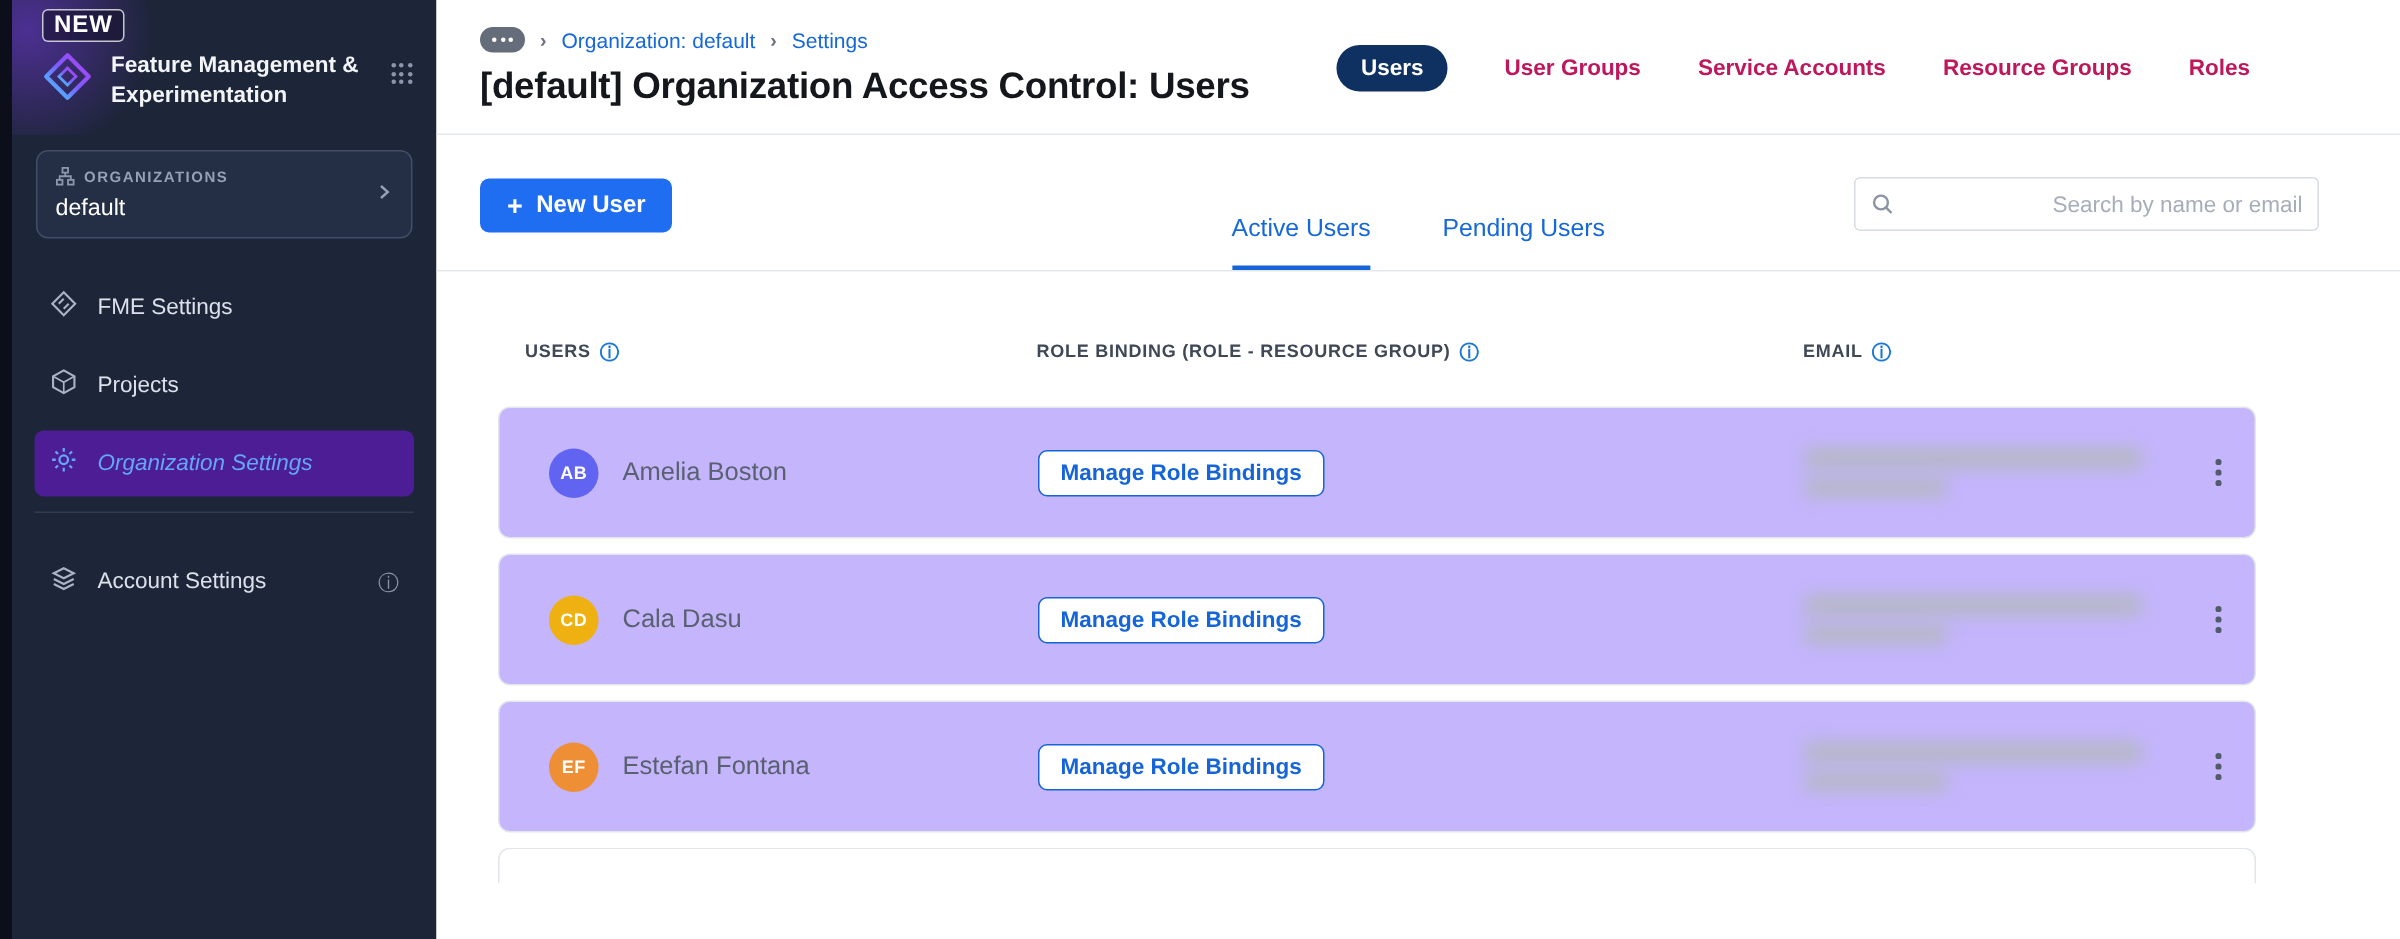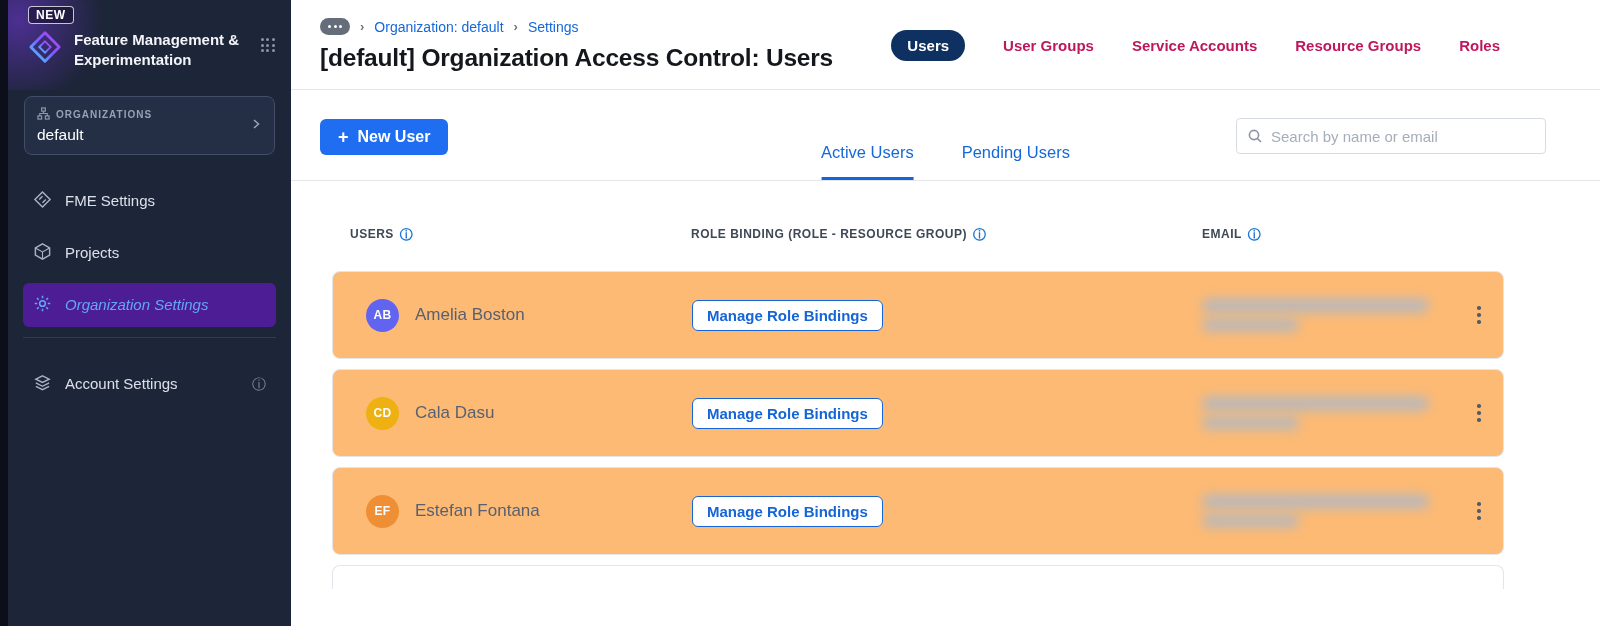--- a/index.html
+++ b/index.html
@@ -14,7 +14,7 @@
   .sidebar::before { content:""; position:absolute; left:-30px; top:-30px; width:150px; height:120px;
     background:radial-gradient(circle at 40px 50px, rgba(124,58,237,.5), transparent 65%); pointer-events:none; }
   .sb-header { position:relative; padding:6px 16px 16px 20px; }
-  .new-badge { display:inline-block; font-size:12px; font-weight:700; letter-spacing:.6px; color:#ffffff;
+  .new-badge { display:inline-block; font-size:16px; font-weight:700; letter-spacing:.6px; color:#ffffff;
     border:1px solid rgba(255,255,255,.75); border-radius:4px; padding:1px 7px; background:rgba(18,14,40,.55); }
   .brand-row { display:flex; gap:12px; margin-top:6px; align-items:flex-start; }
   .brand-title { flex:1; font-size:15px; font-weight:700; color:#f2f4f8; line-height:1.32; }

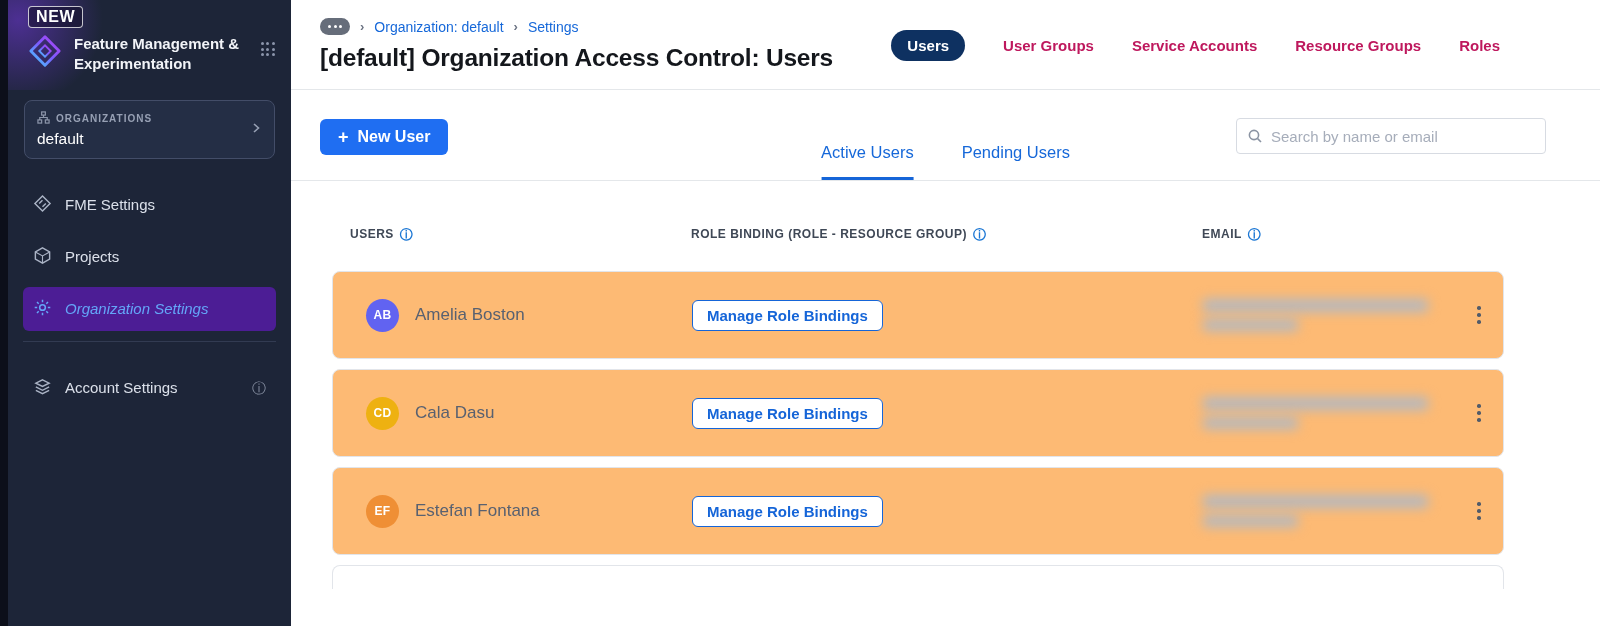--- a/index.html
+++ b/index.html
@@ -62,7 +62,7 @@
   .search-wrap { position:absolute; right:54px; top:28px; width:310px; height:36px; }
   .search-wrap svg { position:absolute; left:11px; top:10px; }
   .search-input { width:100%; height:100%; border:1px solid #d7dbe2; border-radius:4px; padding:0 10px 0 34px;
-    font-family:"Liberation Sans",sans-serif; font-size:15px; color:#333; outline:none; }
+    font-family:"Liberation Sans",sans-serif; font-size:15px; color:#333; outline:none;text-align:right; }
   .search-input::placeholder { color:#a6adba; }
 
   .list-section { padding:20px 96px 0 41px; }

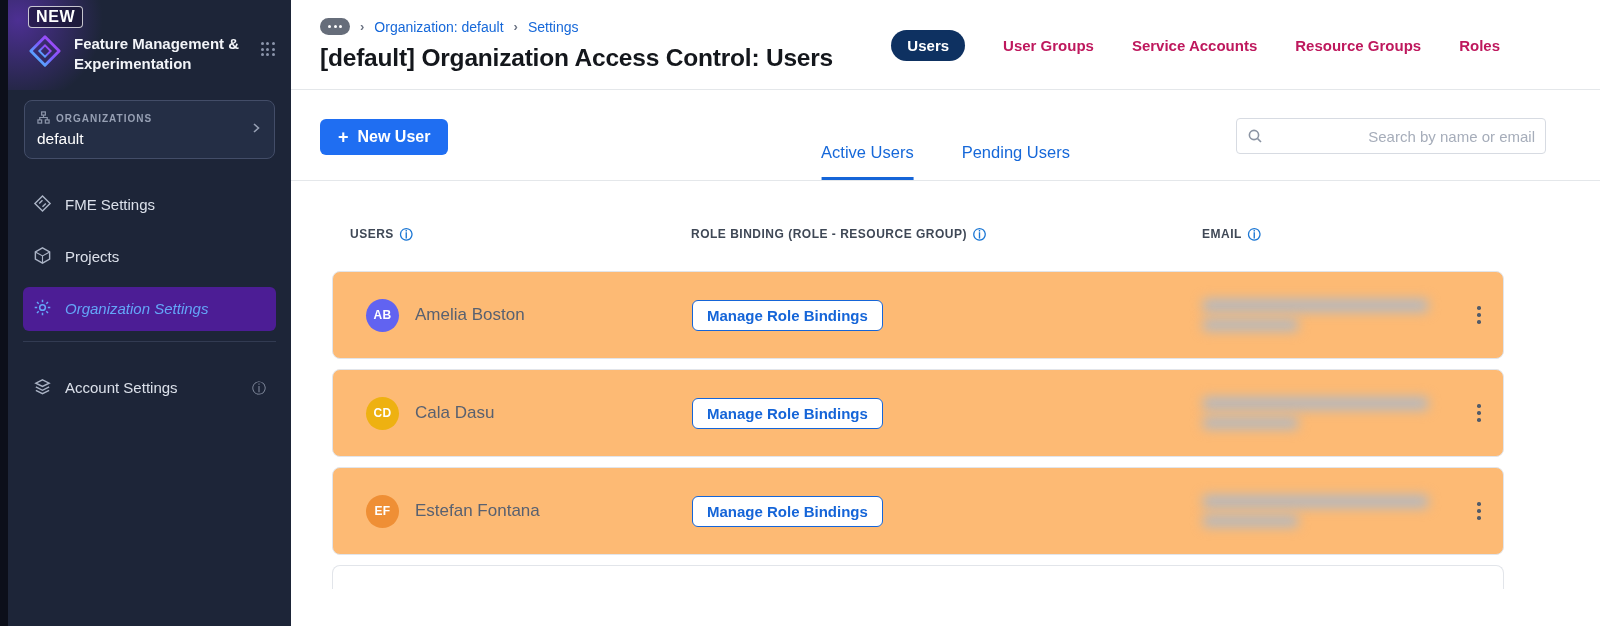--- a/index.html
+++ b/index.html
@@ -79,7 +79,7 @@
   .col-header.first { padding-left:18px; }
   .info-i { color:#1c77d4; font-size:13px; line-height:1; cursor:pointer; }
 
-  .row-card { margin-top:10px; height:88px; background:#fdba74; border:1px solid #e2e5ea; border-radius:8px; }
+  .row-card { margin-top:10px; height:88px; background:#c4b5fd; border:1px solid #e2e5ea; border-radius:8px; }
   .row-card.first { margin-top:30px; }
   .cell-user { display:flex; align-items:center; padding-left:33px; }
   .avatar { width:33px; height:33px; border-radius:50%; color:#fff; font-size:12px; font-weight:700;

